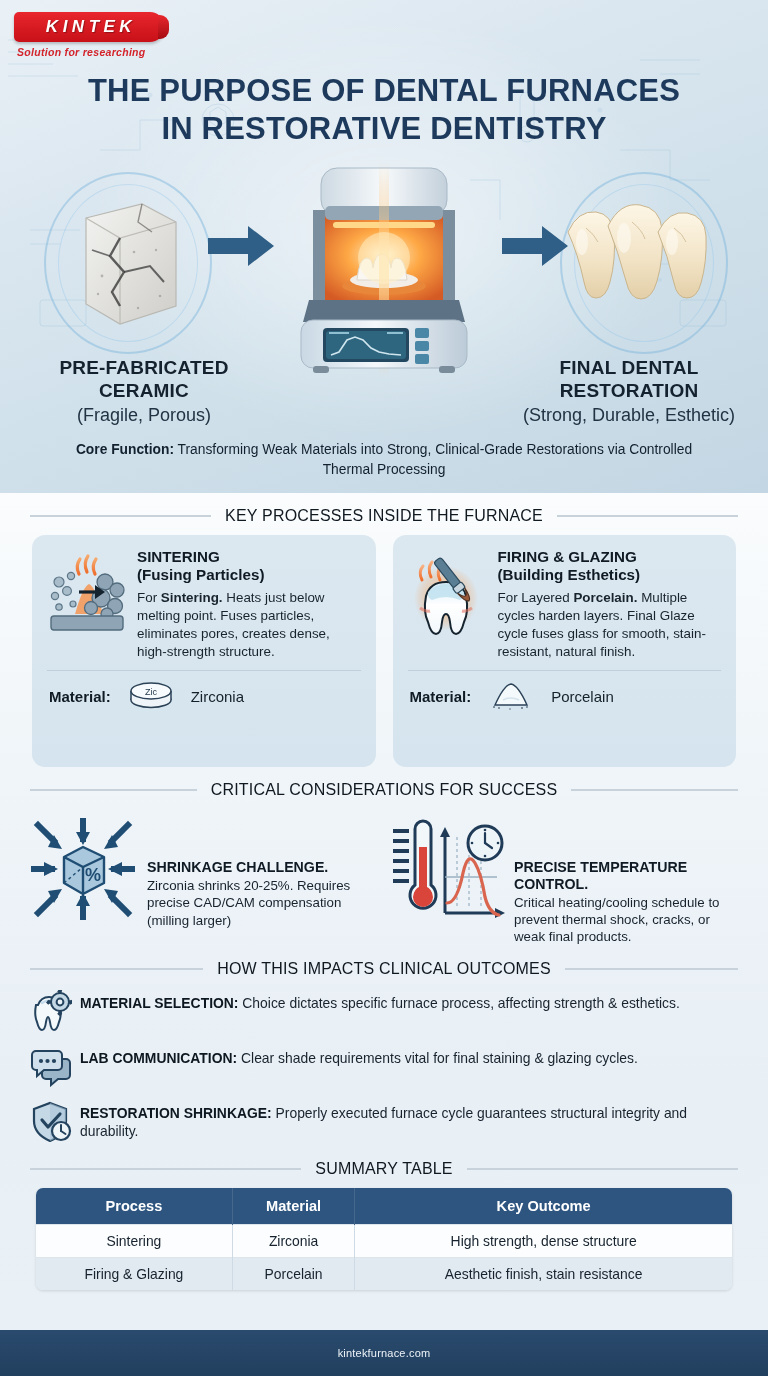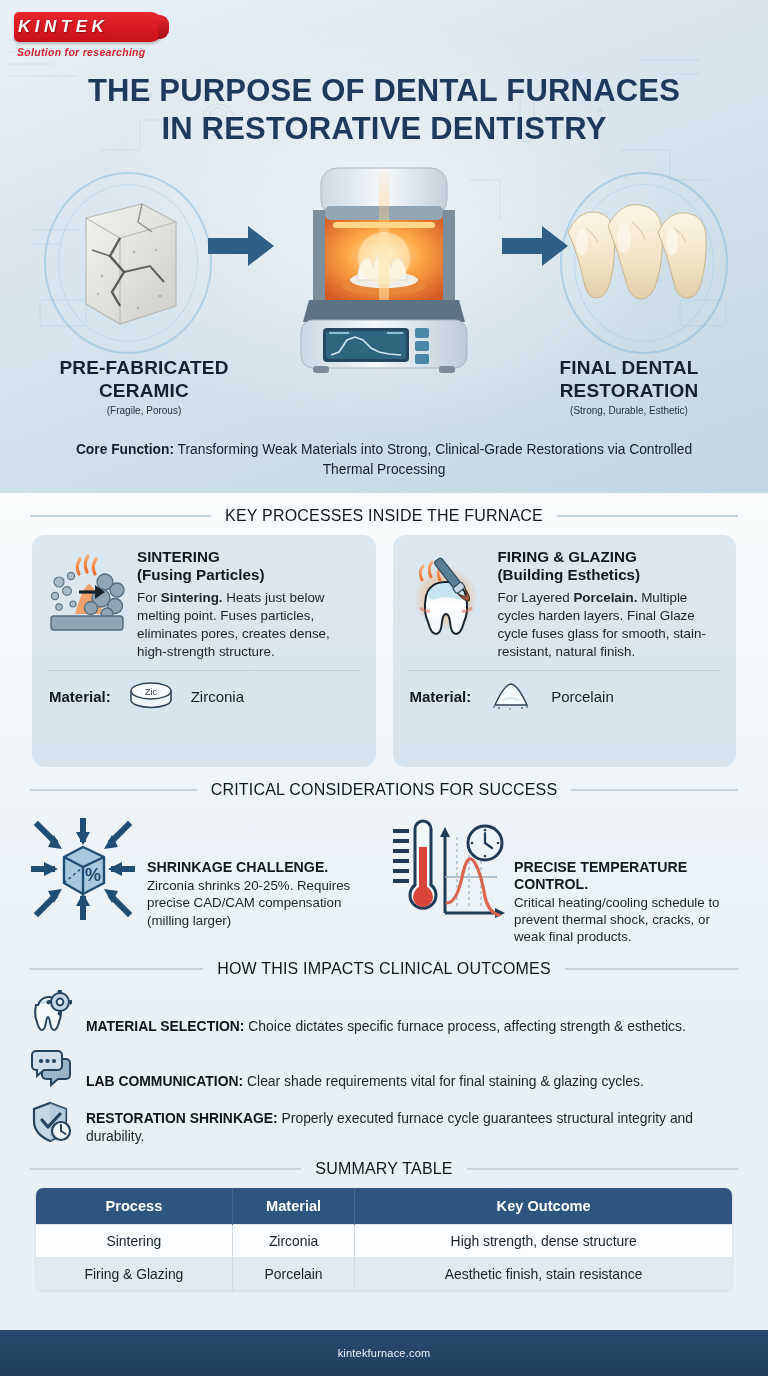--- a/index.html
+++ b/index.html
@@ -30,7 +30,7 @@
     background:linear-gradient(180deg,#e8262d 0%,#c81018 100%);
     border-radius:5px 14px 14px 5px;
     box-shadow:0 2px 3px rgba(0,0,0,.22);
-    display:flex; align-items:center; justify-content:flex-start;
+    display:flex; align-items:center; justify-content:center;
   }
   .logo-badge::after{
     content:""; position:absolute; right:-5px; top:3px; width:11px; height:24px;

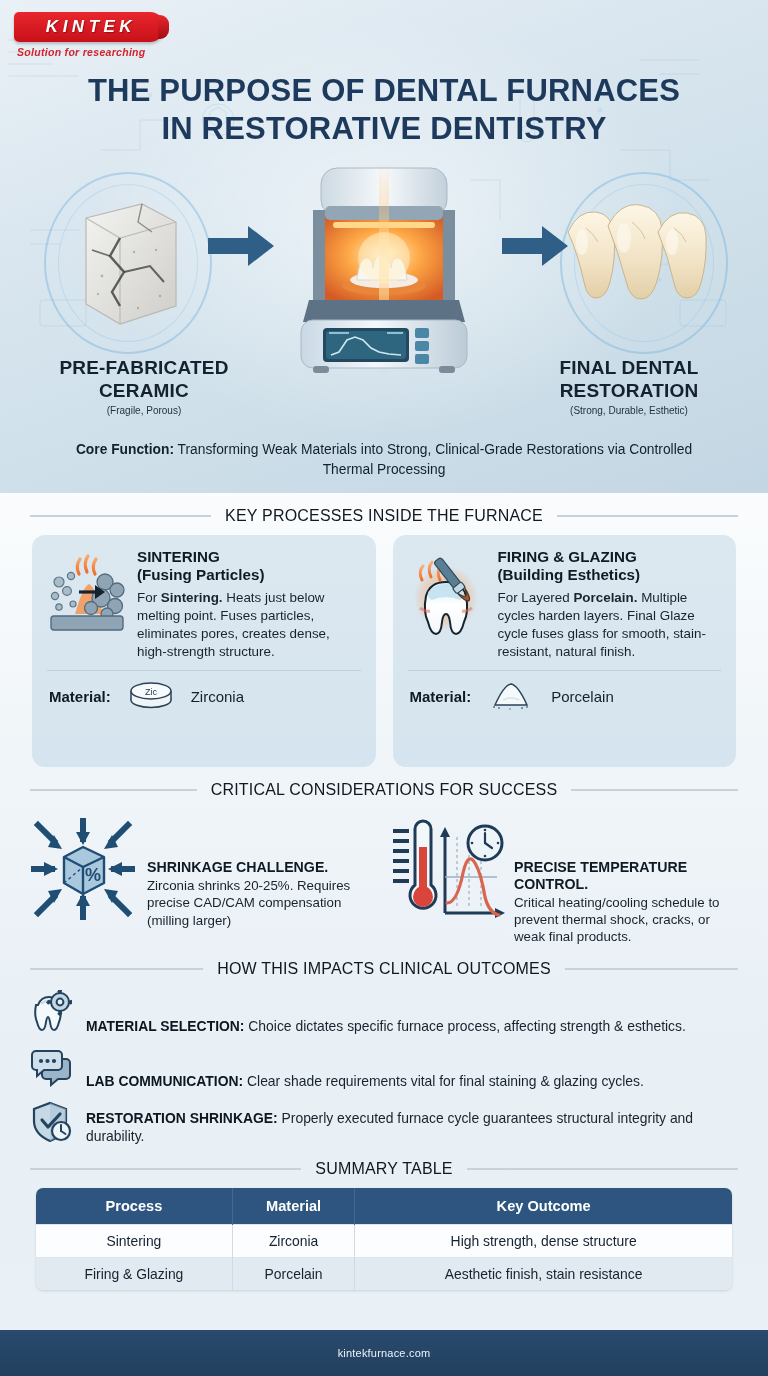--- a/index.html
+++ b/index.html
@@ -76,7 +76,7 @@
   .cap-left { position:absolute; left:24px; top:356px; width:240px; text-align:center; }
   .cap-right { position:absolute; right:14px; top:356px; width:250px; text-align:center; }
   .cap-main { color:#14212e; font-size:19px; font-weight:bold; line-height:1.22; letter-spacing:.2px;}
-  .cap-sub { color:#223344; font-size:10px; margin-top:3px; }
+  .cap-sub { color:#223344; font-size:18px; margin-top:3px; }
 
   .core-fn {
     position:absolute; left:0; right:0; top:440px; text-align:center;

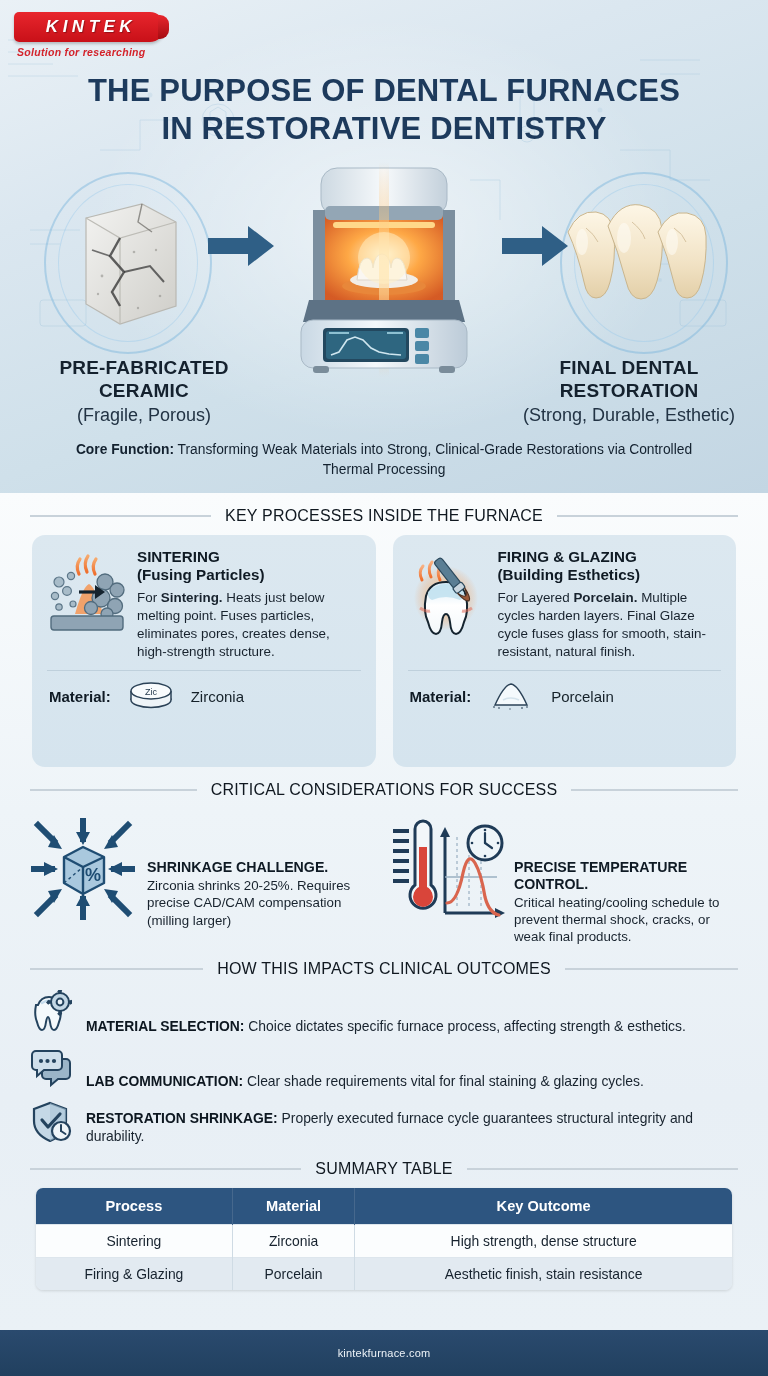--- a/index.html
+++ b/index.html
@@ -124,7 +124,7 @@
 
   
   .outs { padding:2px 30px 0; }
-  .out-row { display:flex; gap:14px; align-items:flex-end; margin-bottom:9px; }
+  .out-row { display:flex; gap:8px; align-items:flex-start; margin-bottom:9px; }
   .out-ico { flex:0 0 auto; width:42px; }
   .out-tx { flex:1 1 auto; color:#18232e; font-size:13.9px; line-height:1.32; padding-top:4px; }
   .out-tx b { color:#0d1720; font-weight:bold; }

